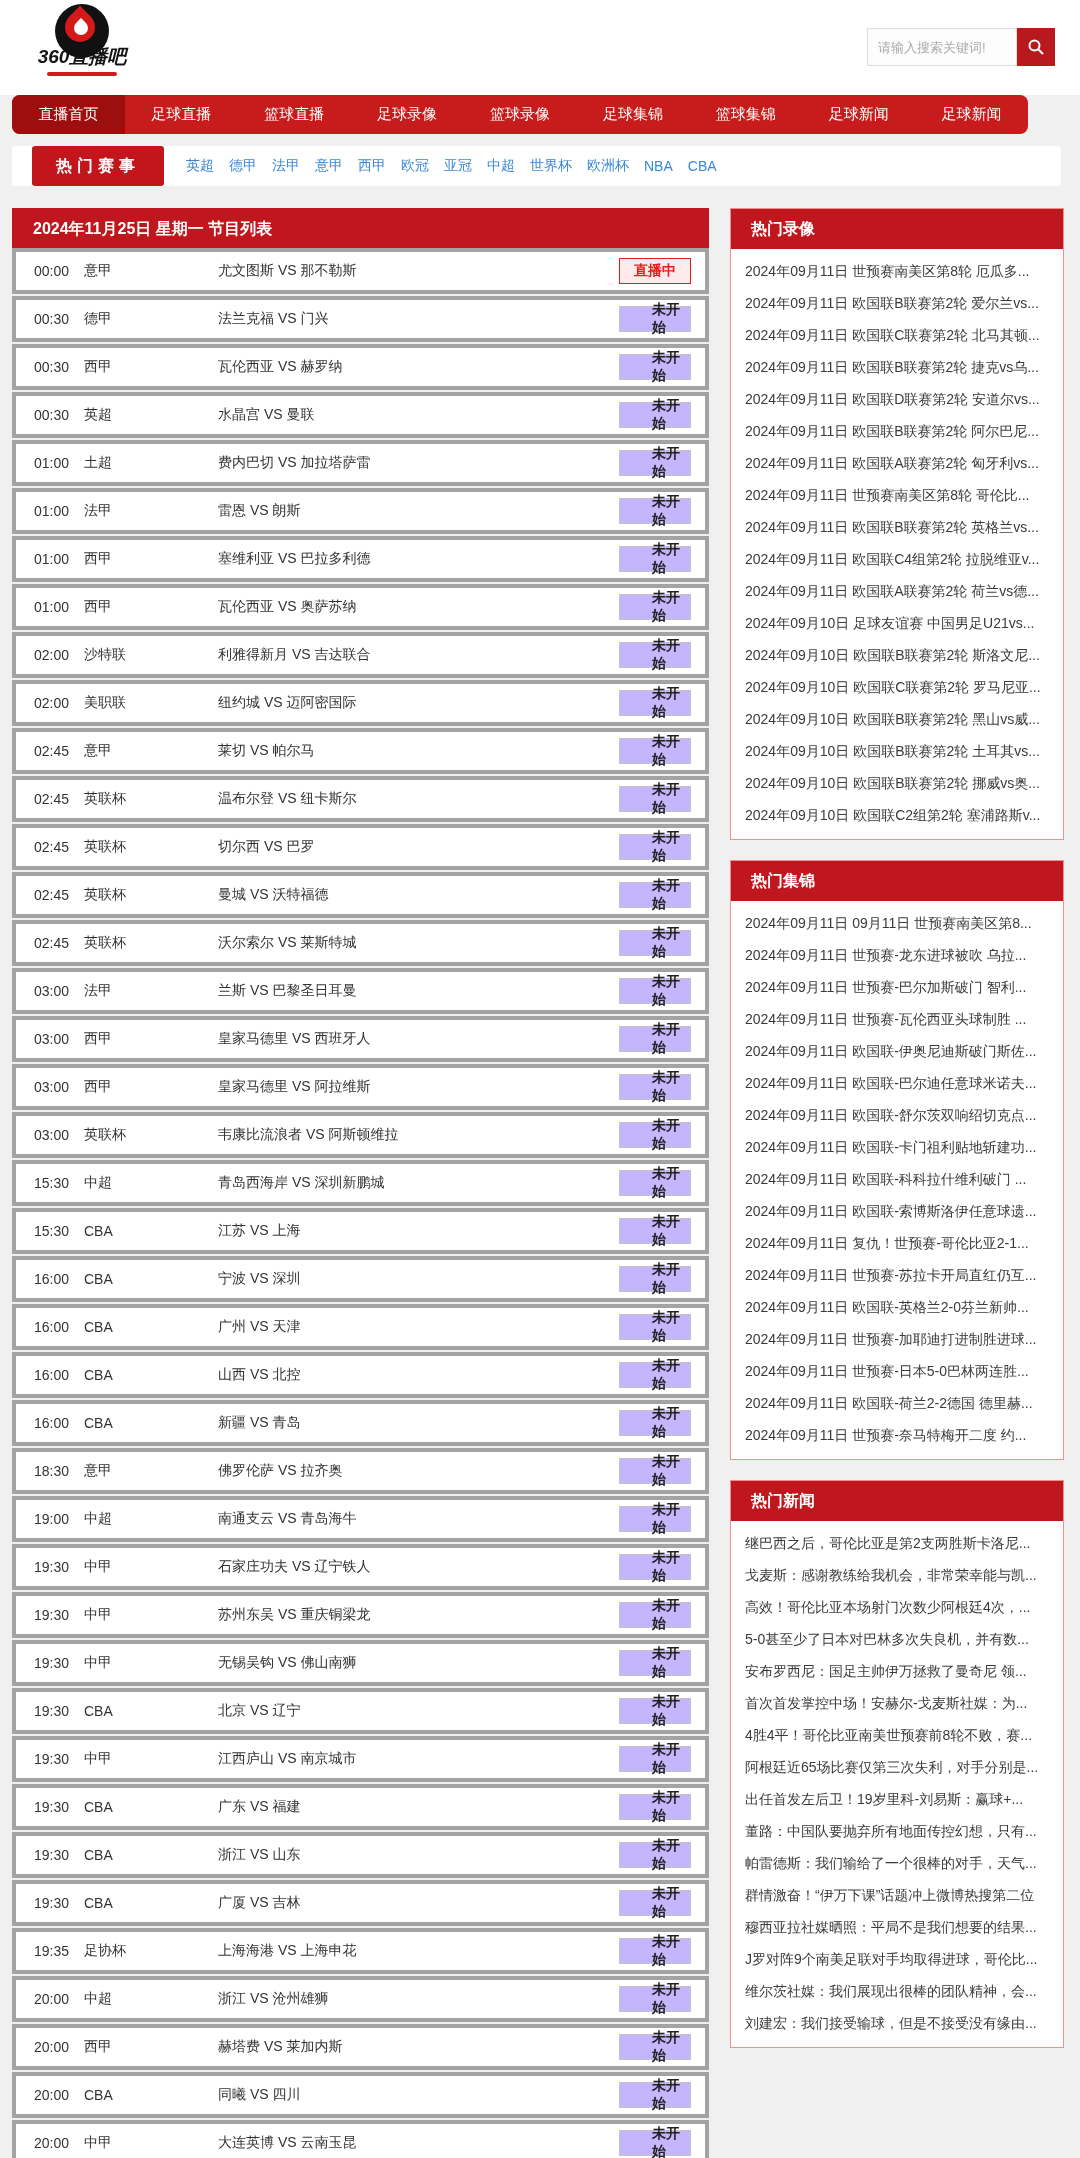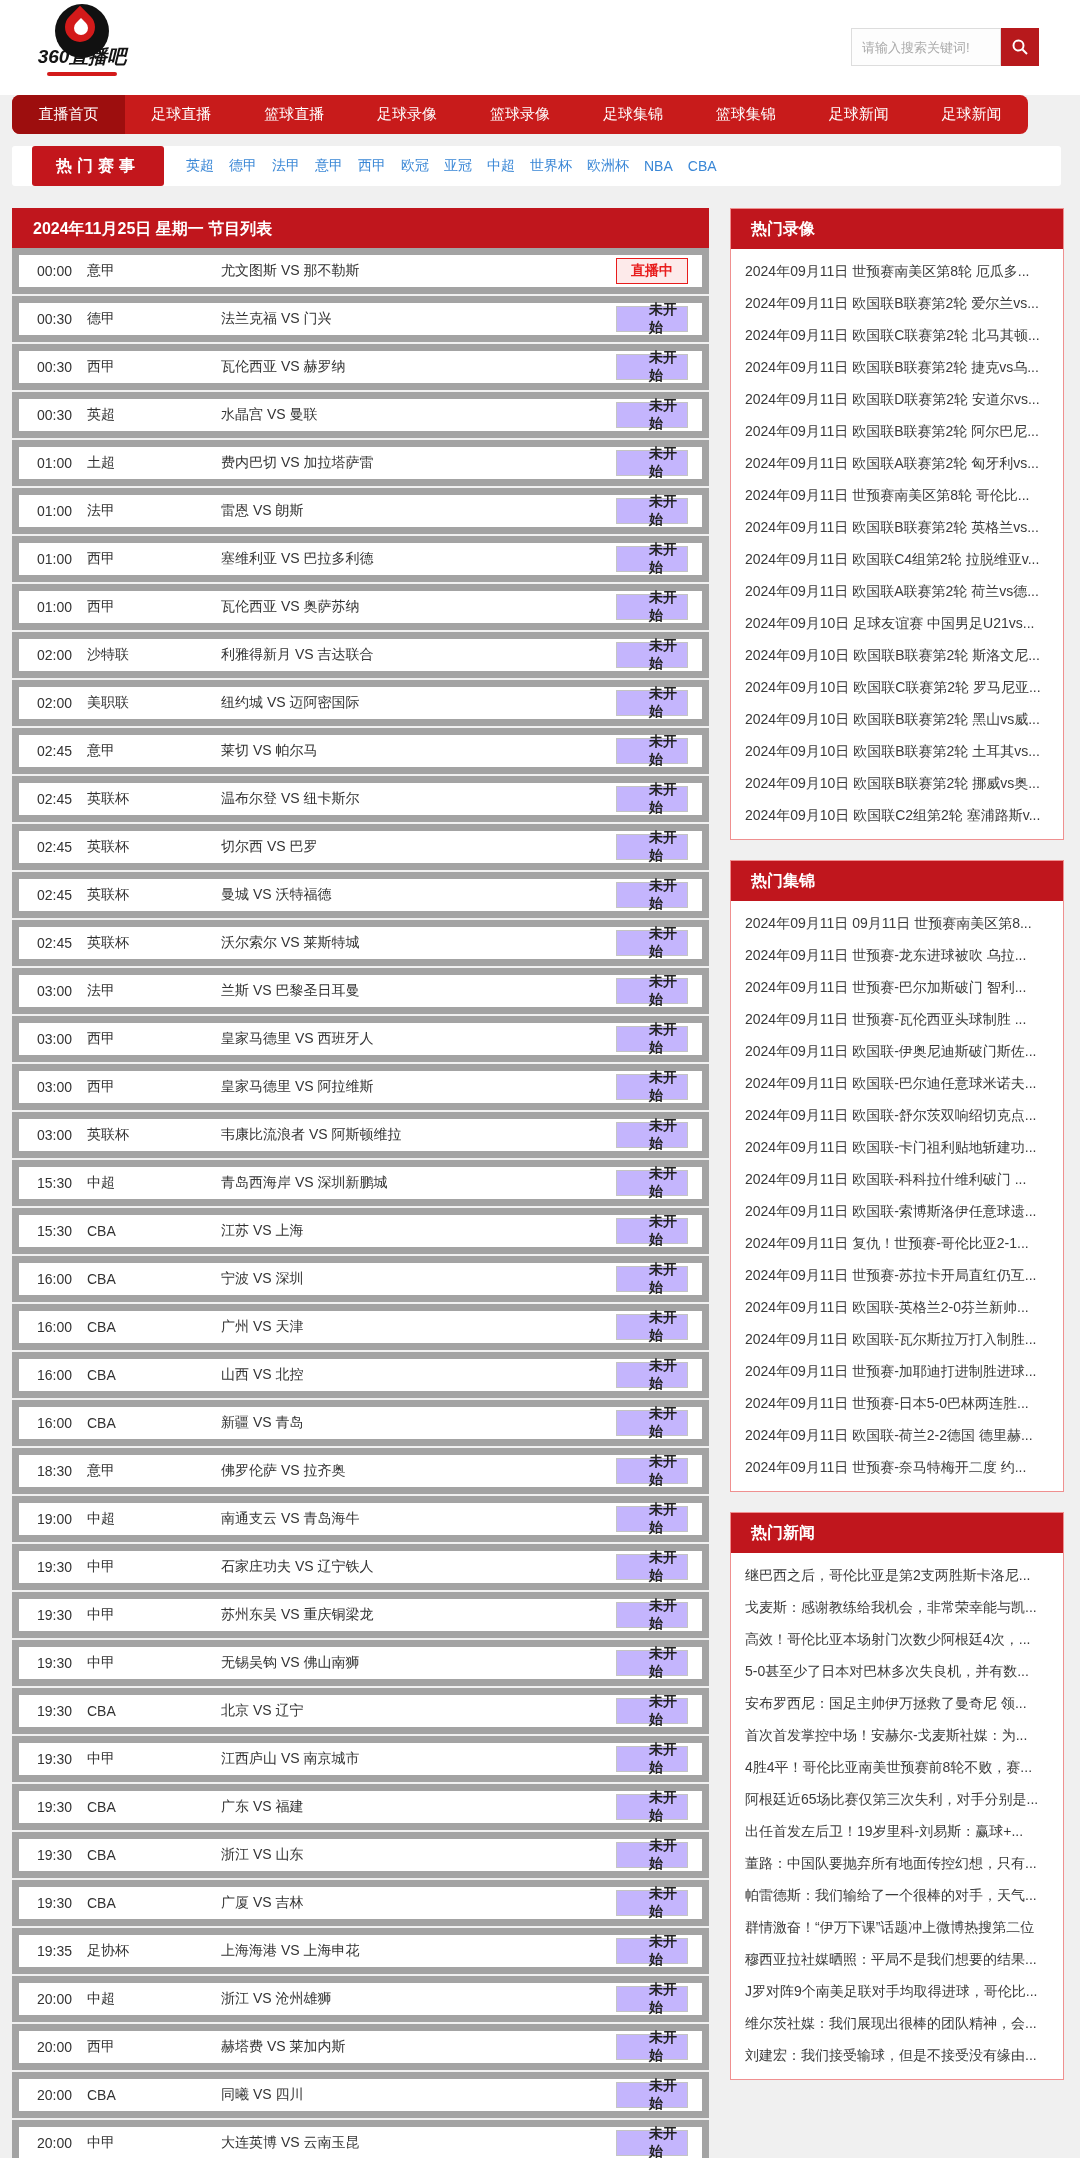--- a/index.html
+++ b/index.html
@@ -20,7 +20,7 @@
   .logo-text { margin-top:-14px; font-size:19px; font-weight:bold; font-style:italic;
     color:#151515; text-shadow:1px 1px 0 #fff,-1px -1px 0 #fff; letter-spacing:0; }
   .logo-swoosh { width:70px; height:4px; background:#d31a1a; border-radius:2px; margin:2px auto 0; }
-  .search { position:absolute; right:41px; top:28px; display:flex; }
+  .search { position:absolute; right:25px; top:28px; display:flex; }
   .search input { width:150px; height:38px; border:1px solid #ddd; background:#fdfdfd;
     padding:0 10px; font-size:13px; color:#666; outline:none; font-family:inherit; }
   .search input::placeholder { color:#aaa; }

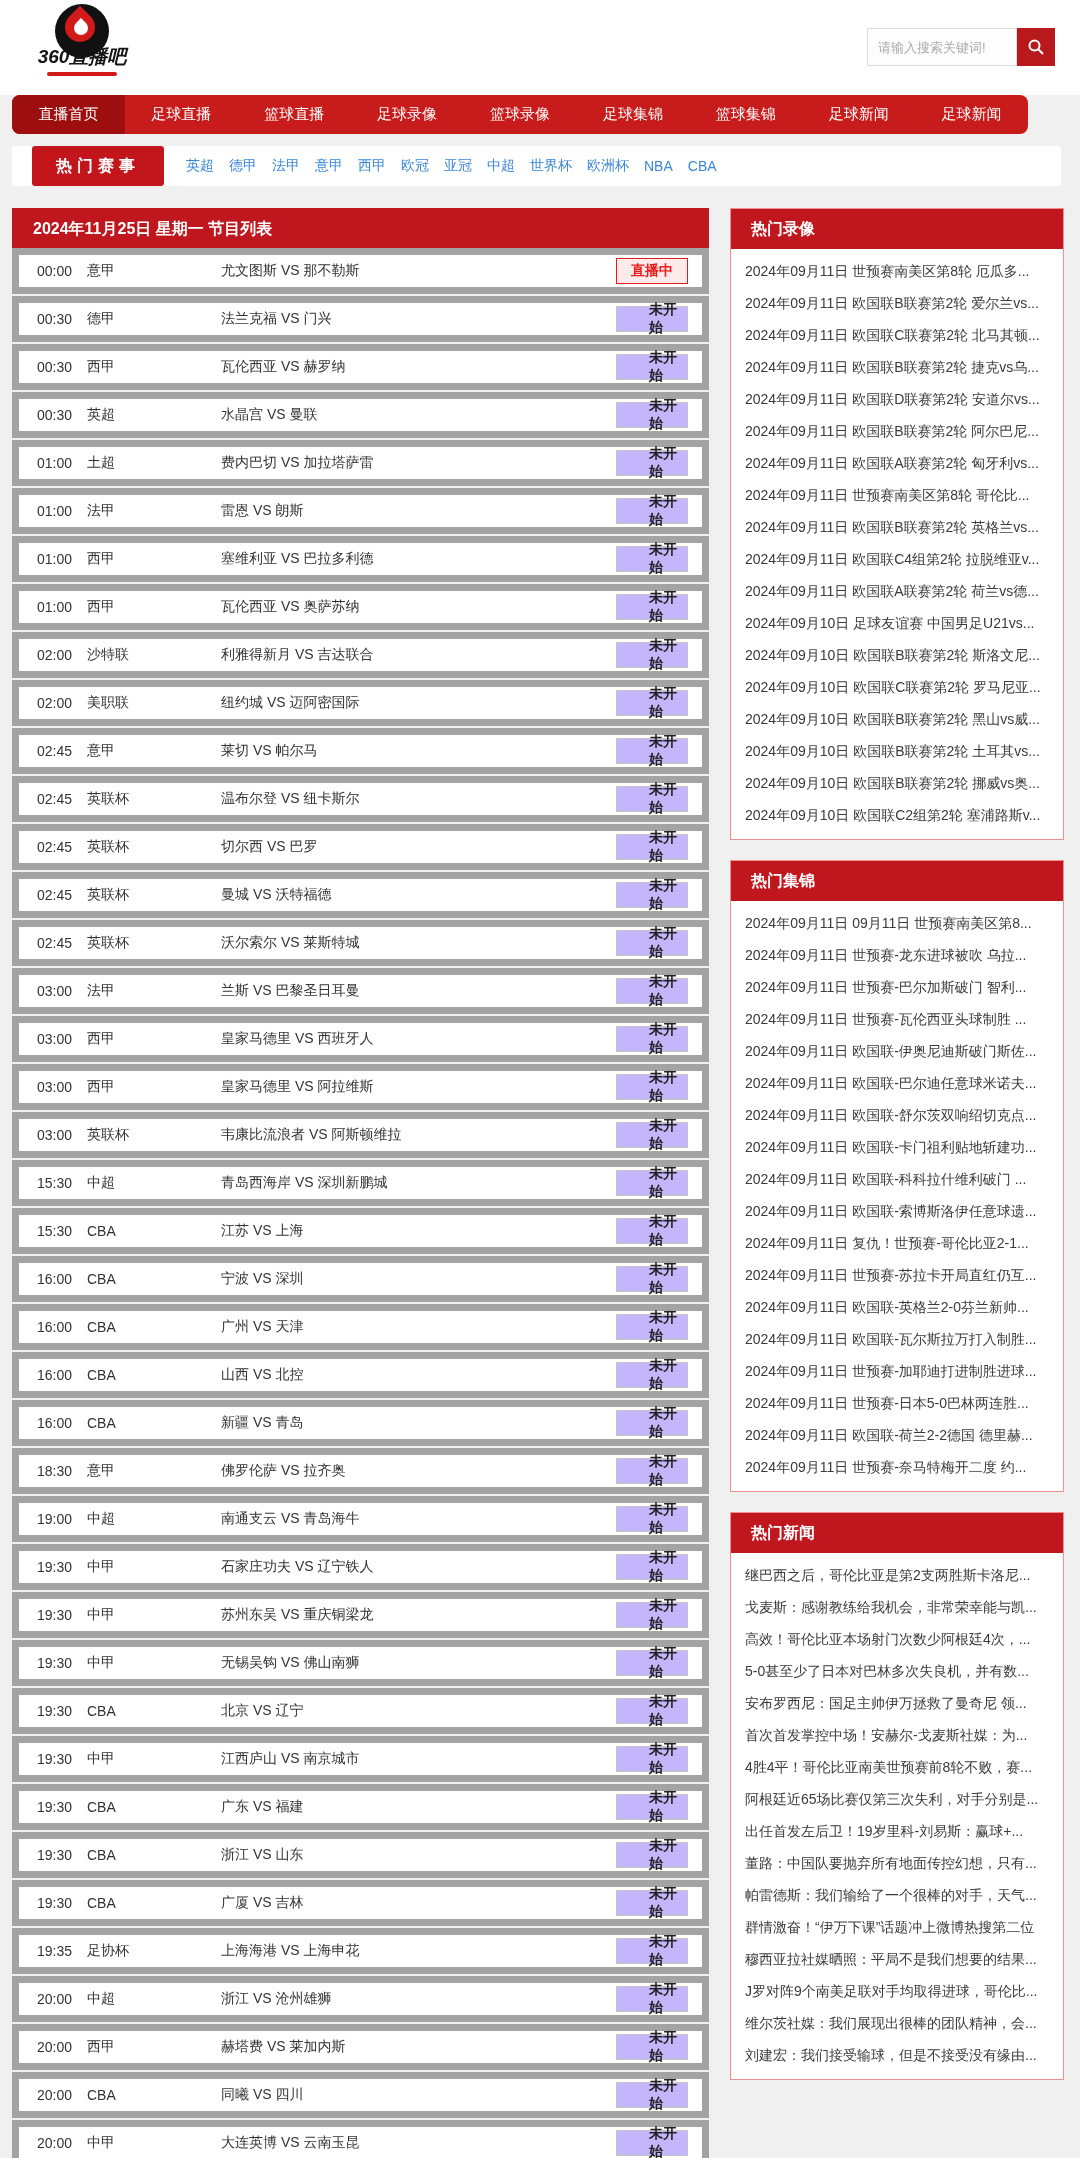--- a/index.html
+++ b/index.html
@@ -47,7 +47,7 @@
   
   .schedule { width:697px; }
   .schedule .sec-header { border:1px solid #c0161d; }
-  .srow { height:46px; margin-top:2px; background:#fff; border:7px solid #a3a3a3;
+  .srow { height:46px; margin-top:2px; background:#fff; border:4px solid #a3a3a3;
     display:flex; align-items:center; cursor:pointer; }
   .srow:first-child { margin-top:0; }
   .srow .t { width:68px; padding-left:18px; font-size:14px; color:#333; }

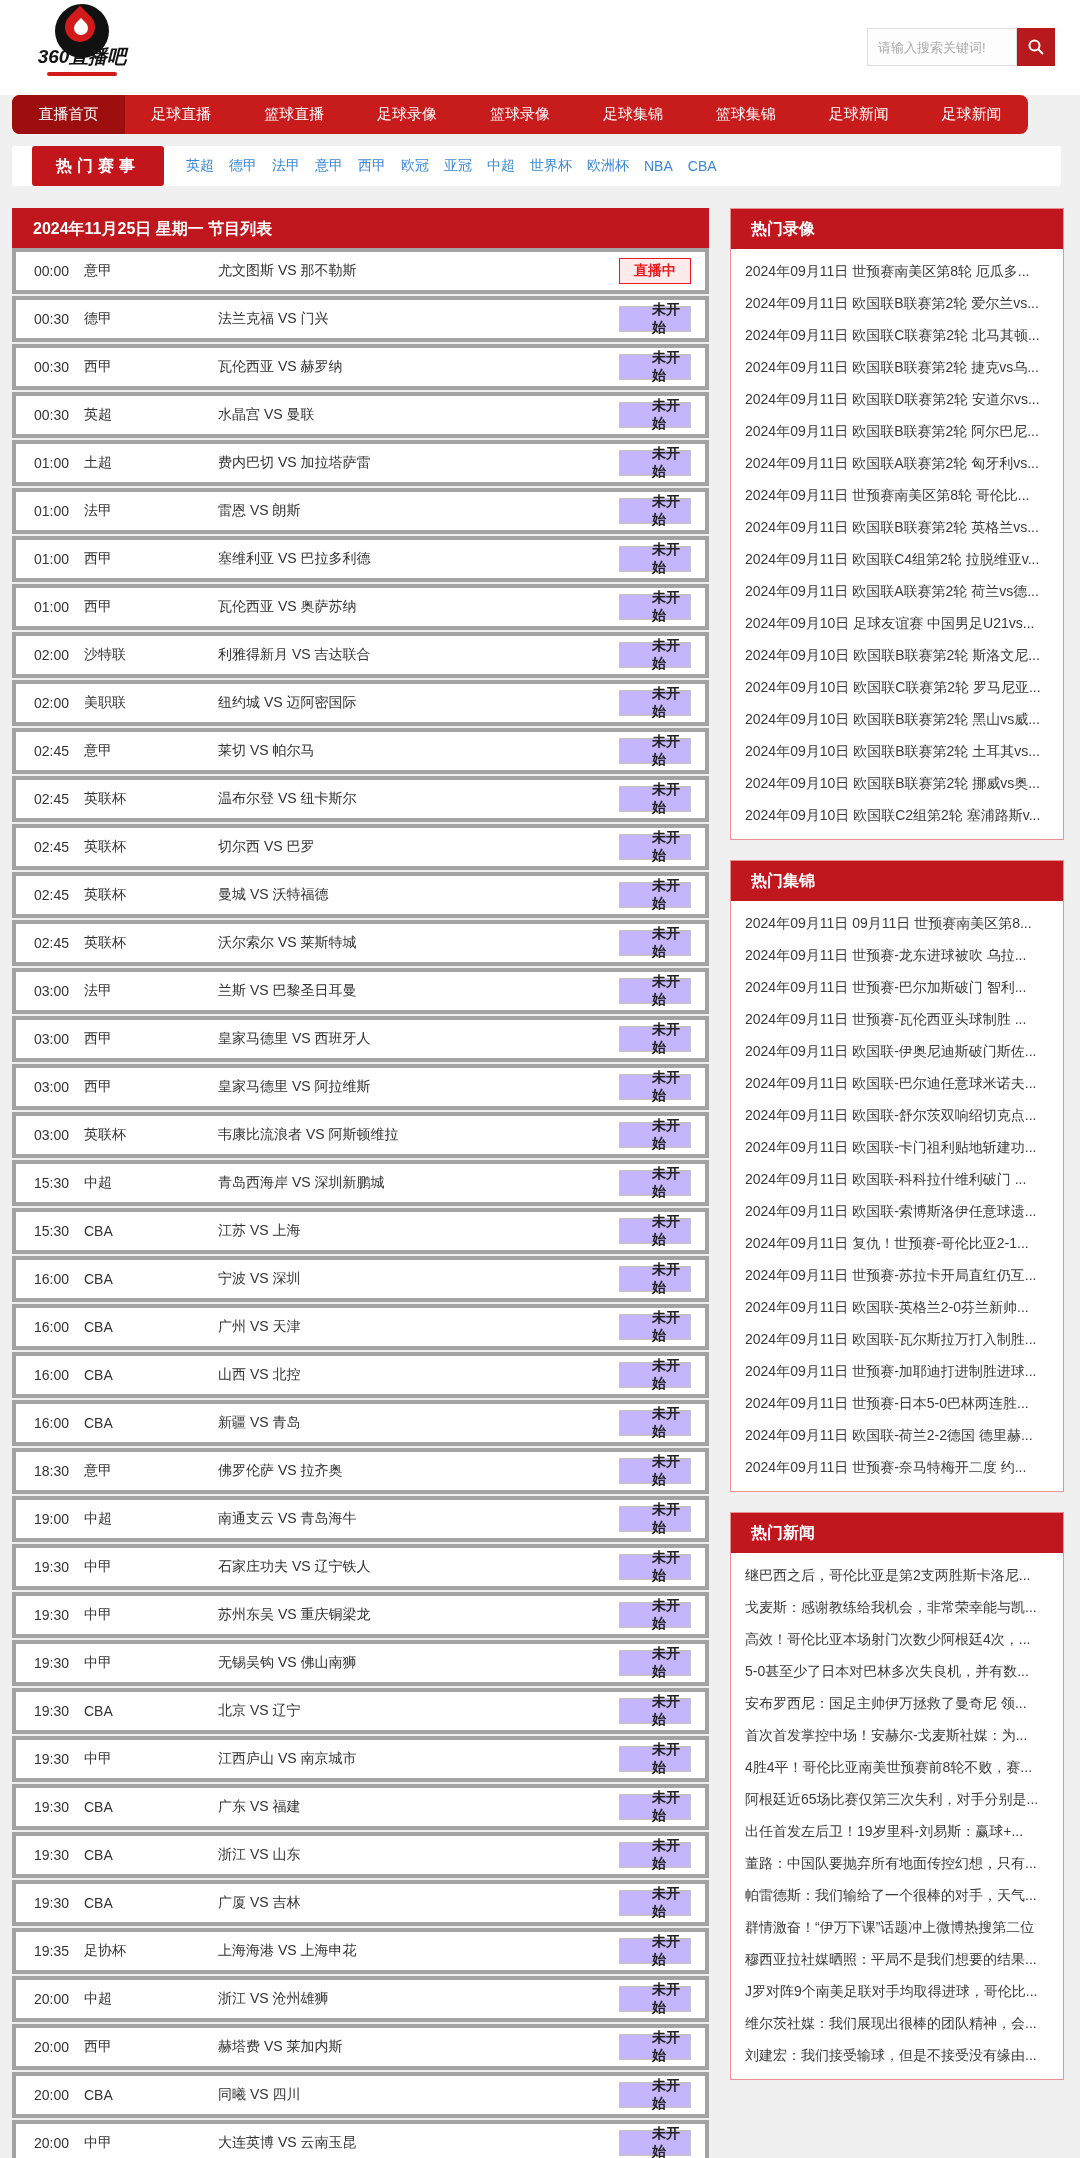--- a/index.html
+++ b/index.html
@@ -402,7 +402,6 @@
           <li>2024年09月11日 复仇！世预赛-哥伦比亚2-1...</li>
           <li>2024年09月11日 世预赛-苏拉卡开局直红仍互...</li>
           <li>2024年09月11日 欧国联-英格兰2-0芬兰新帅...</li>
-          <li>2024年09月11日 欧国联-瓦尔斯拉万打入制胜...</li>
           <li>2024年09月11日 世预赛-加耶迪打进制胜进球...</li>
           <li>2024年09月11日 世预赛-日本5-0巴林两连胜...</li>
           <li>2024年09月11日 欧国联-荷兰2-2德国 德里赫...</li>

